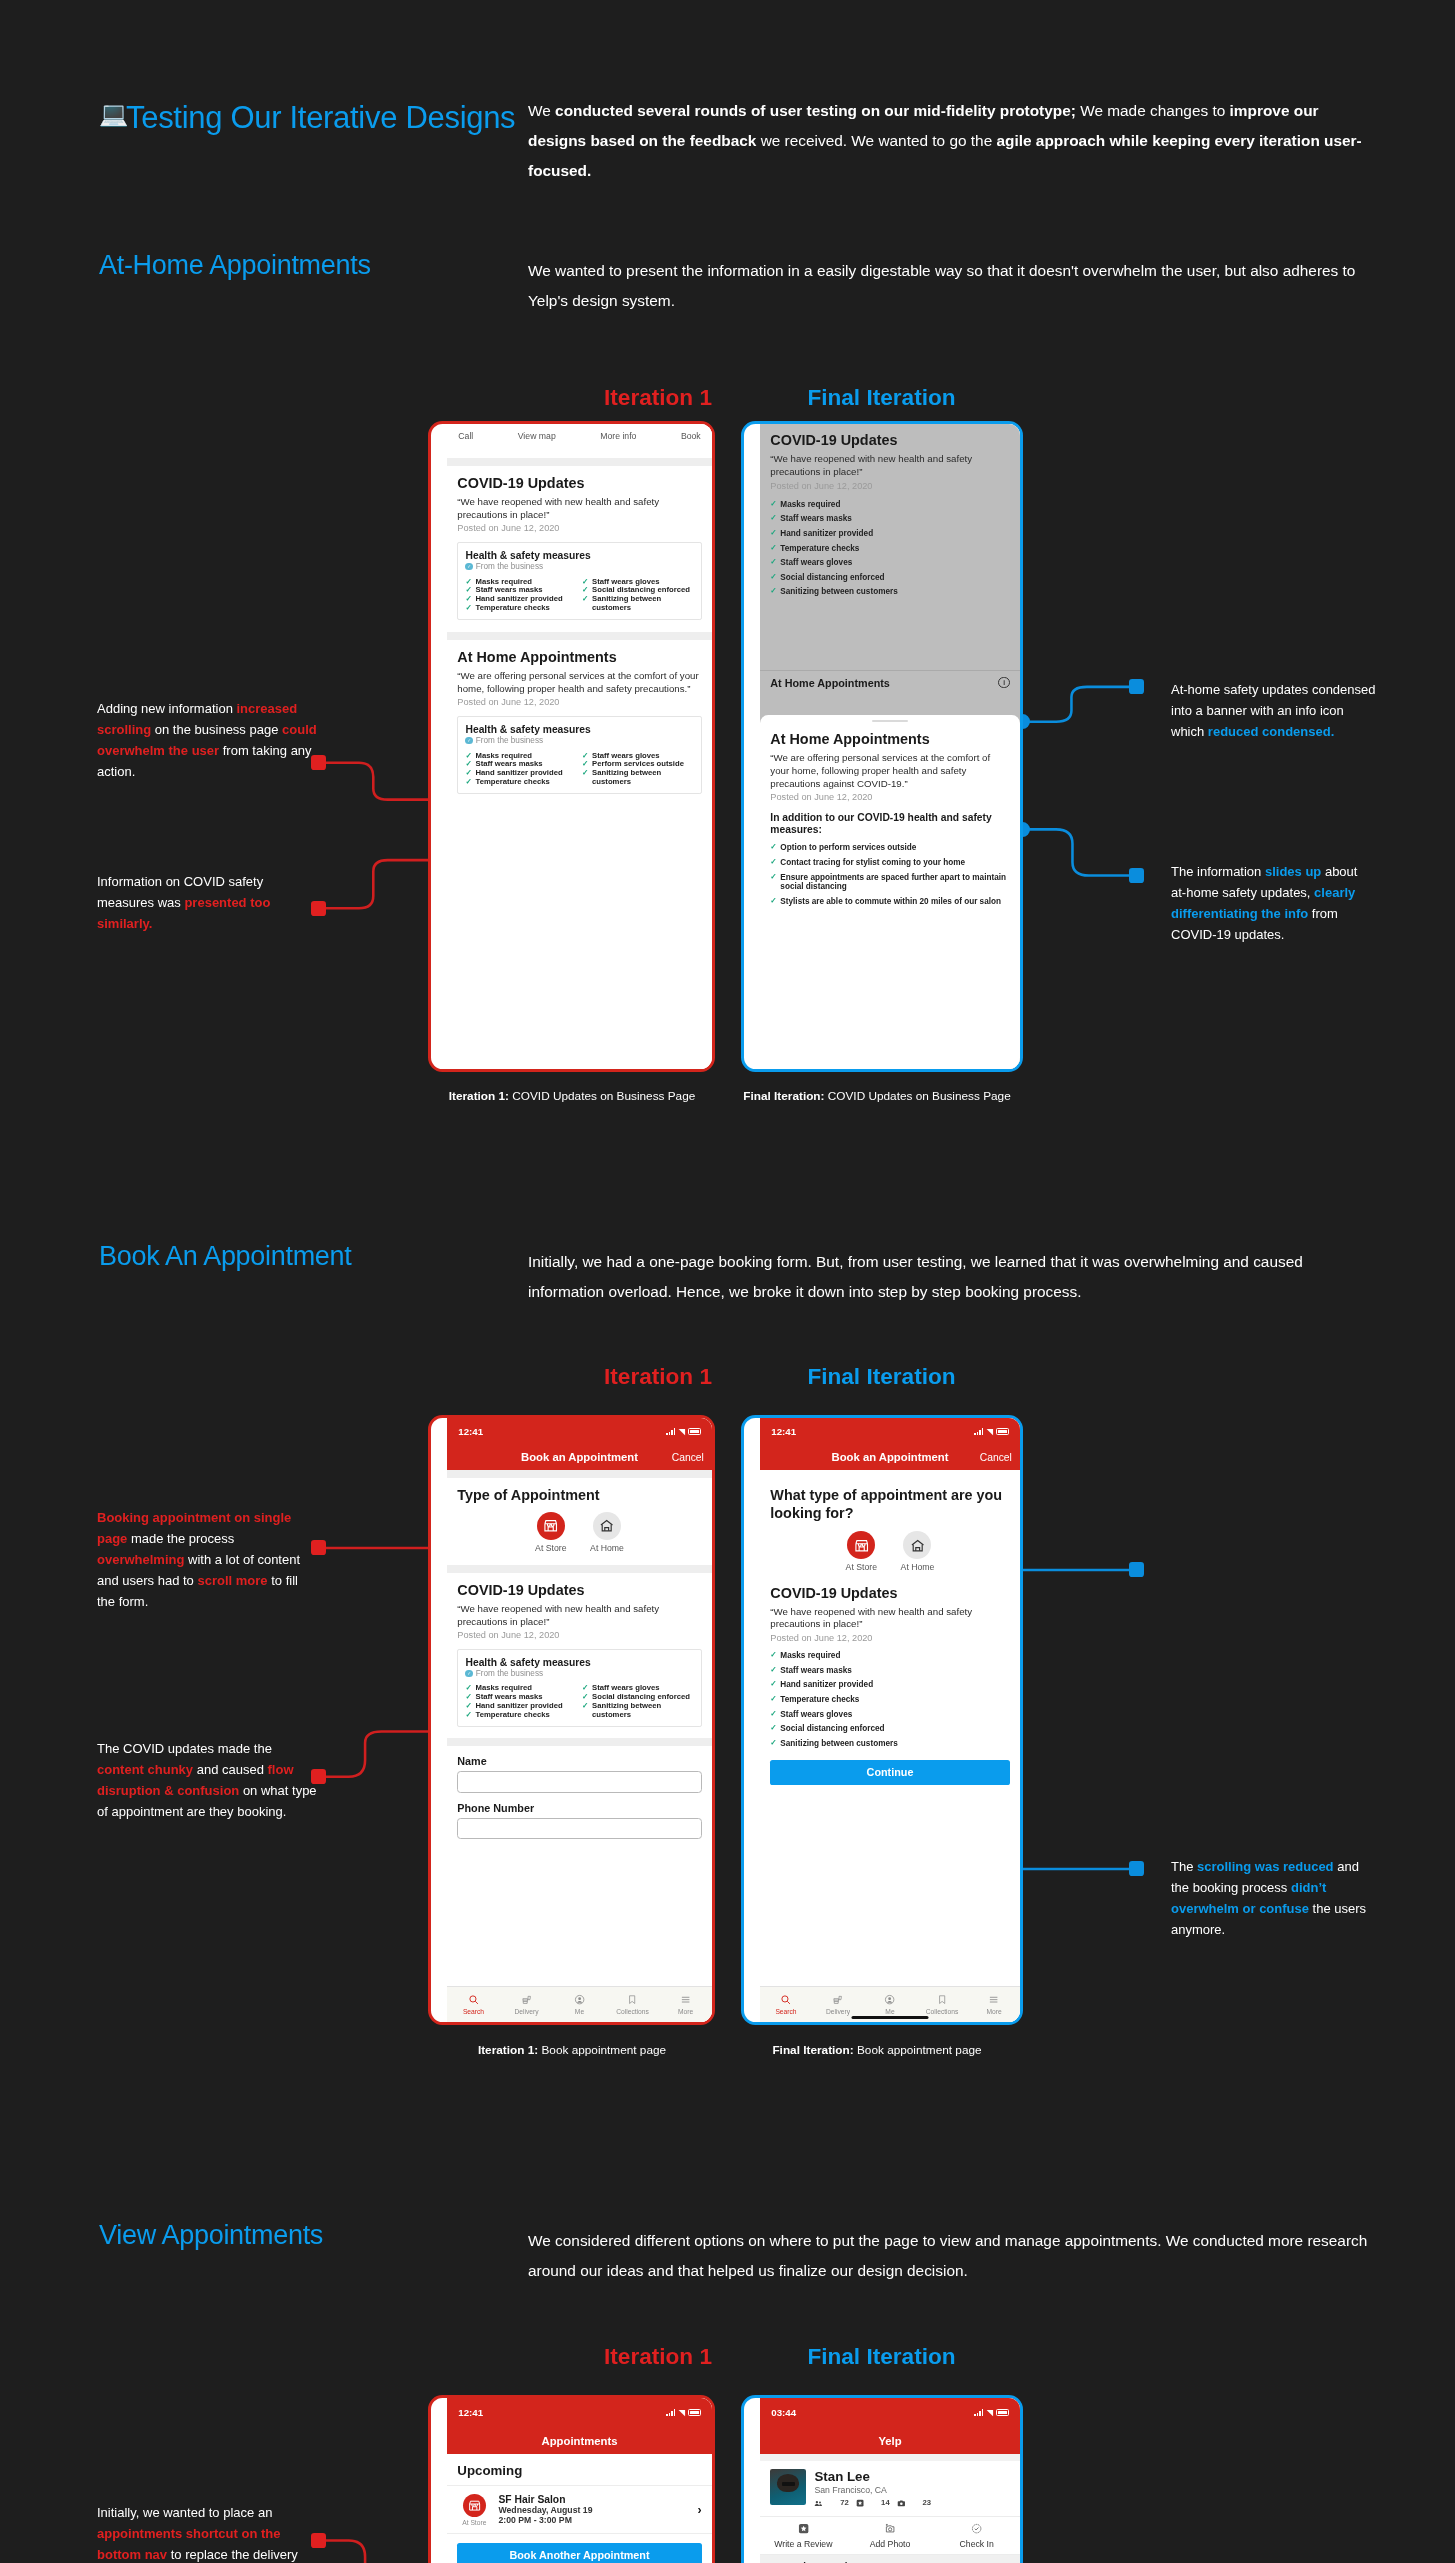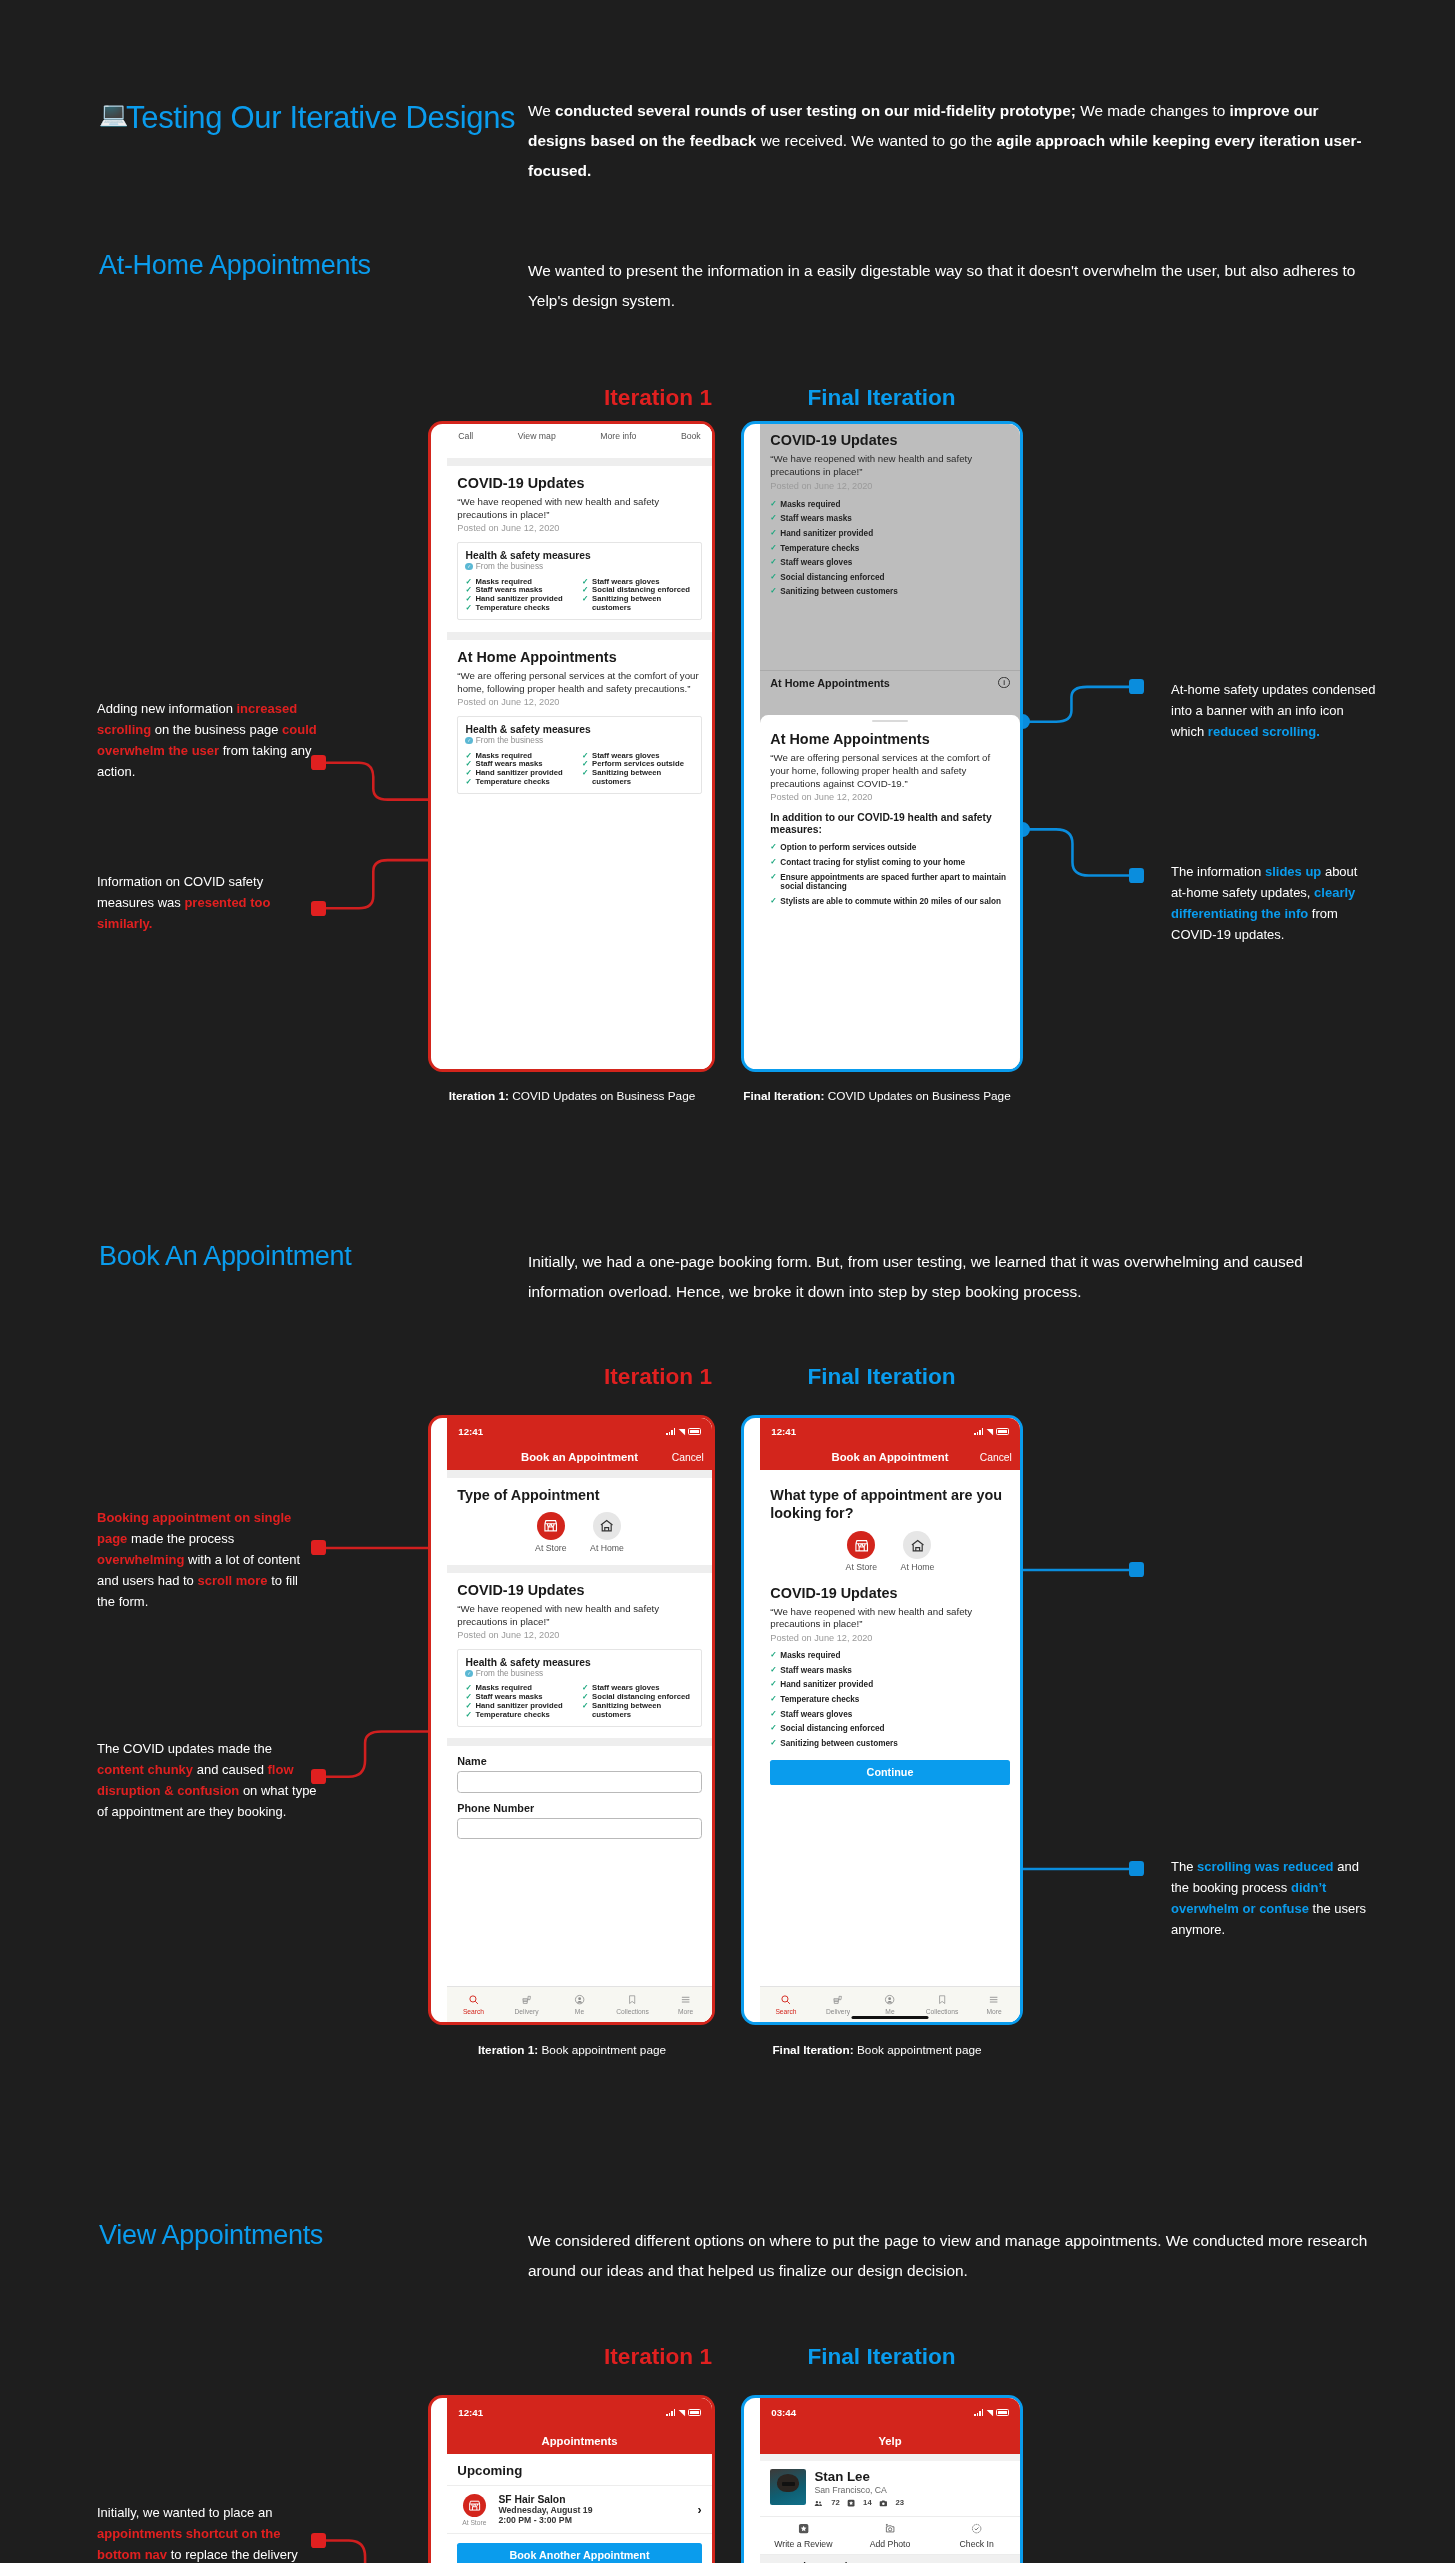--- a/index.html
+++ b/index.html
@@ -229,7 +229,7 @@
 
   <div class="anno" style="left:97px; top:698px;"><span id="s1l1">Adding new information <span class="r">increased scrolling</span> on the business page <span class="r">could overwhelm the user</span> from taking any action.</span></div>
   <div class="anno" style="left:97px; top:871px;"><span id="s1l2">Information on COVID safety measures was <span class="r">presented too similarly.</span></span></div>
-  <div class="anno right" style="left:1171px; top:679px;"><span id="s1r1">At-home safety updates condensed into a banner with an info icon which <span class="b">reduced scrolling.</span></span></div>
+  <div class="anno right" style="left:1171px; top:679px;"><span id="s1r1">At-home safety updates condensed into a banner with an info icon which <span class="b">reduced condensed.</span></span></div>
   <div class="anno right" style="left:1171px; top:861px;"><span id="s1r2">The information <span class="b">slides up</span> about at-home safety updates, <span class="b">clearly differentiating the info</span> from COVID-19 updates.</span></div>
 
   <div class="phone red" style="left:428px; top:421px; width:287px; height:651px;">

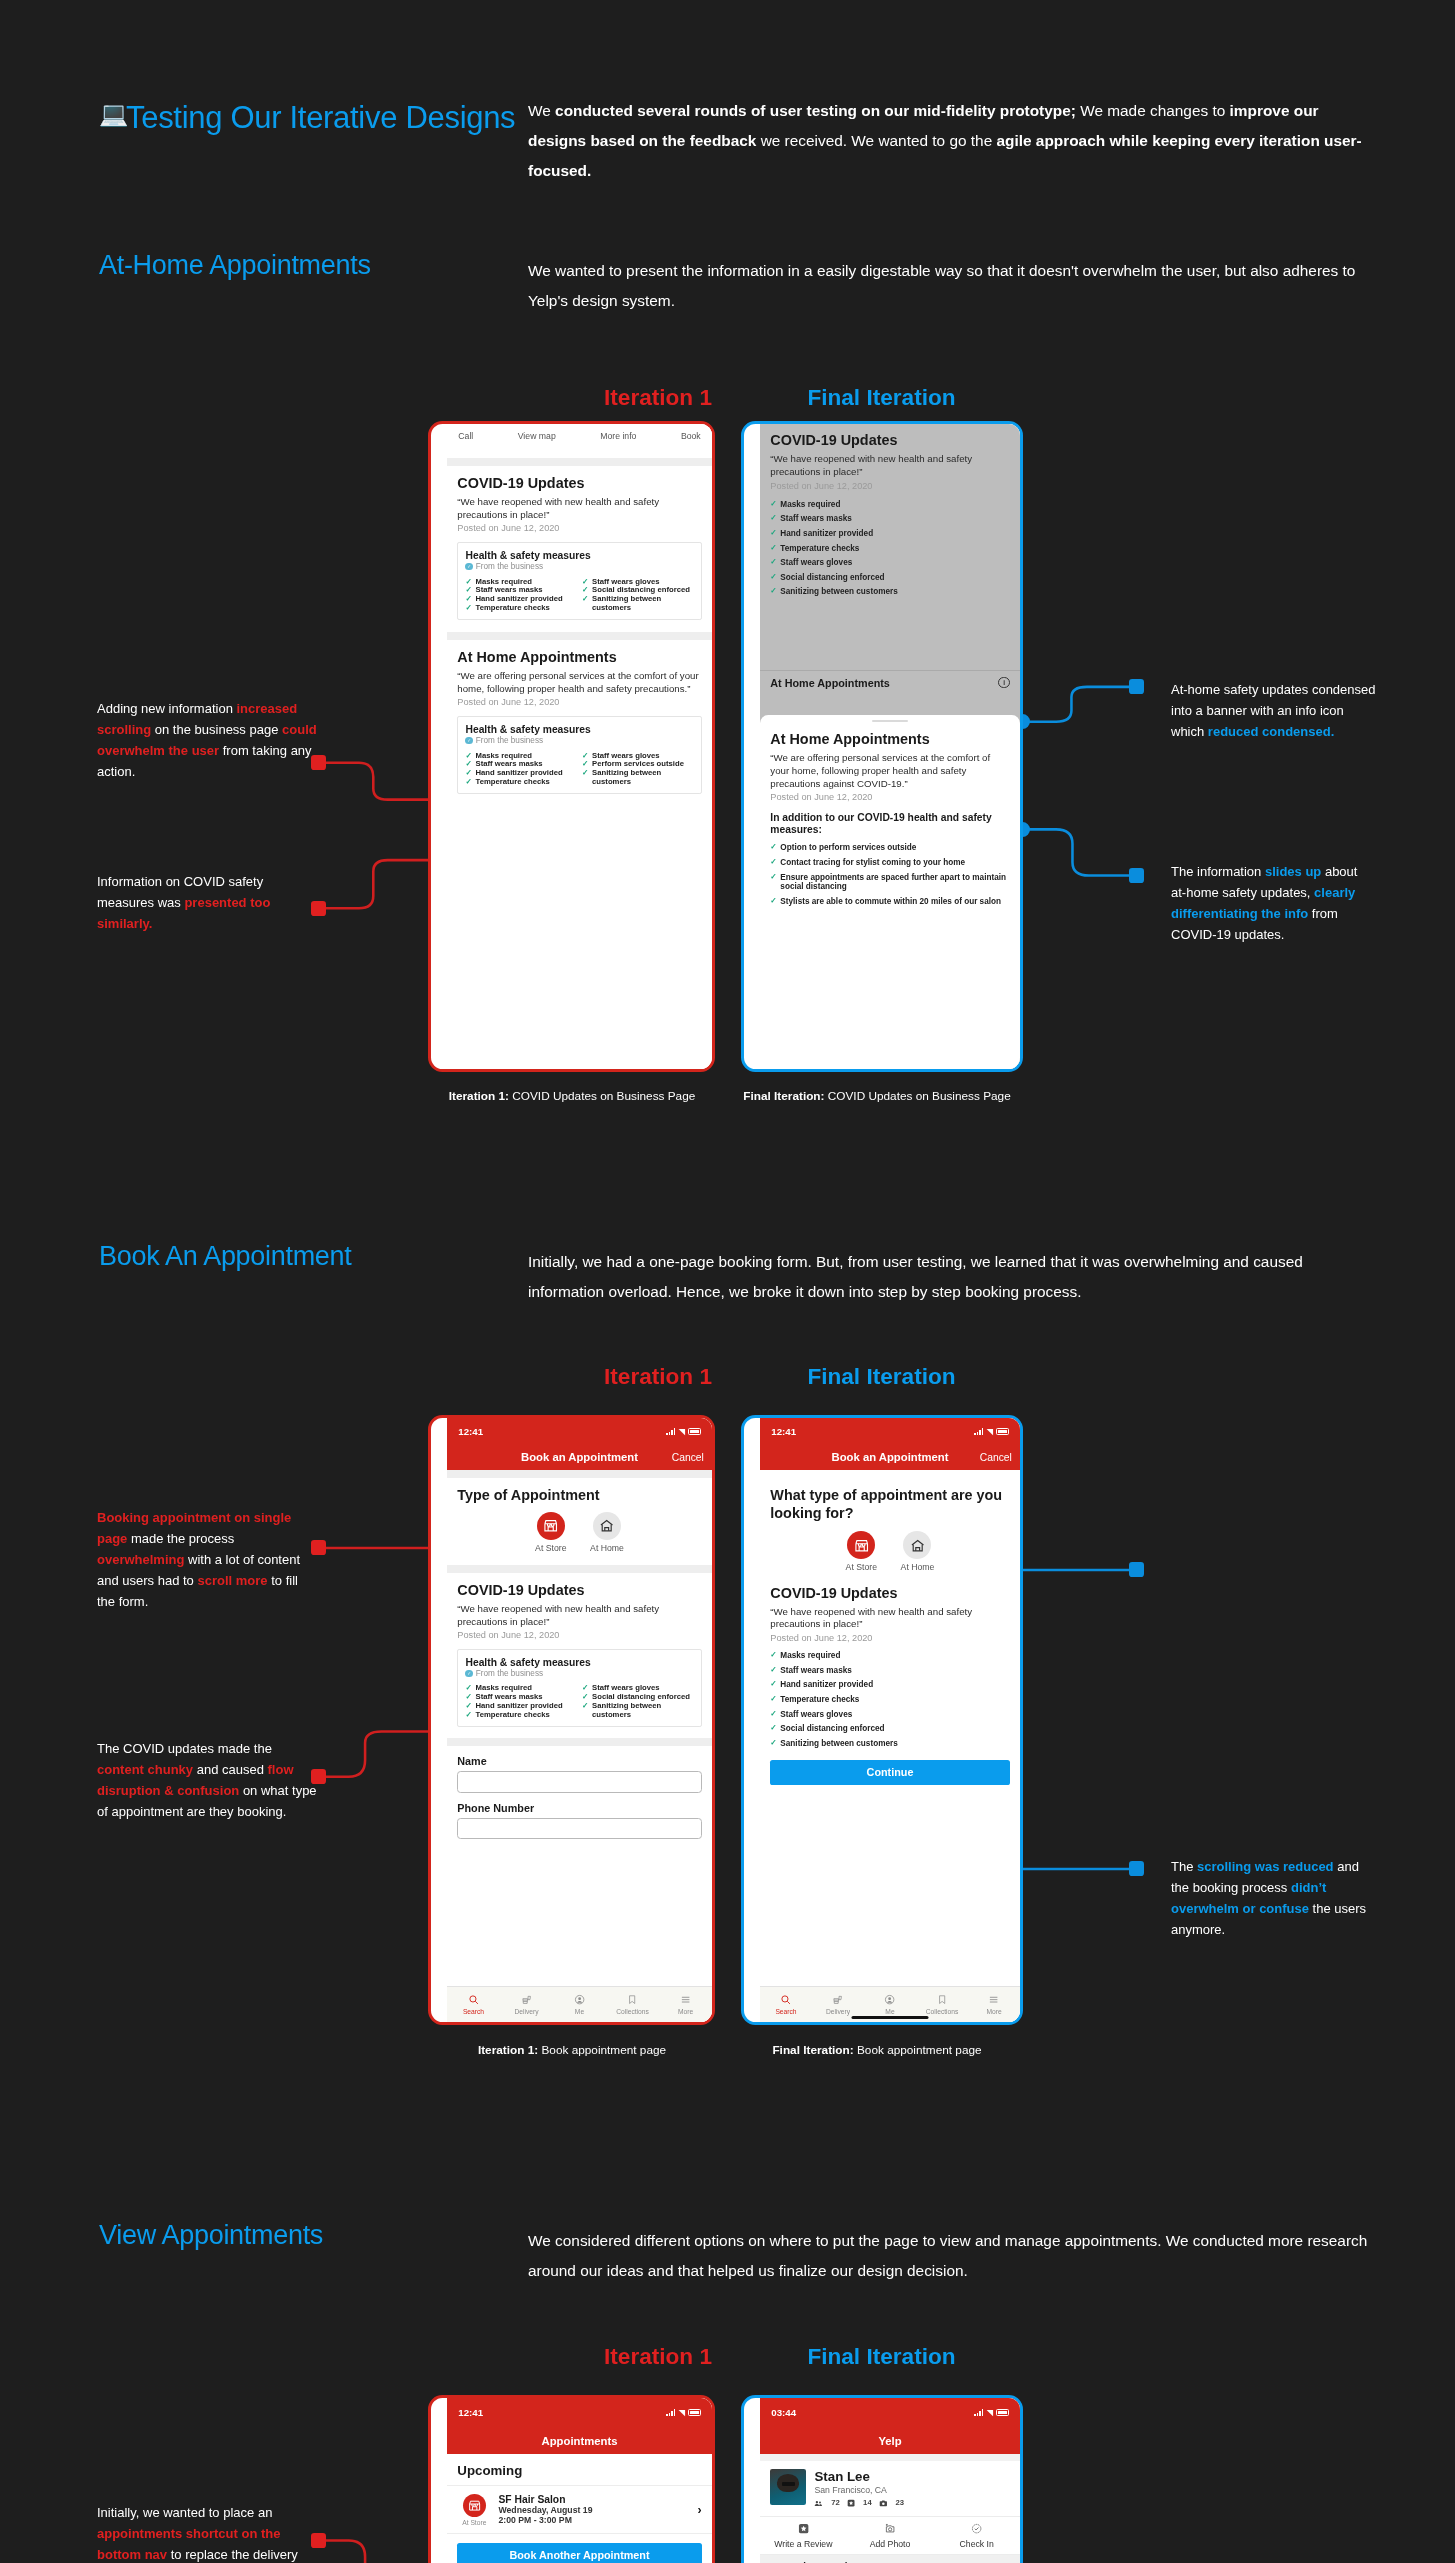--- a/index.html
+++ b/index.html
@@ -173,7 +173,7 @@
   .pname { font-size:13.3px; font-weight:bold; color:#1a1a1a;}
   .ploc { font-size:8.7px; color:#666; margin-top:1px;}
   .pstats { display:flex; gap:7.2px; font-size:7.7px; color:#444; margin-top:3.1px; align-items:center;}
-  .pstats span { display:flex; align-items:center; gap:8px;}
+  .pstats span { display:flex; align-items:center; gap:17px;}
   .act-row { display:flex; border-top:0.5px solid #ececec; border-bottom:0.5px solid #ececec;}
   .act { flex:1; text-align:center; padding:6.2px 0 5.1px; font-size:8.7px; color:#333;}
   .act .ai { display:block; margin-bottom:2.6px; }

